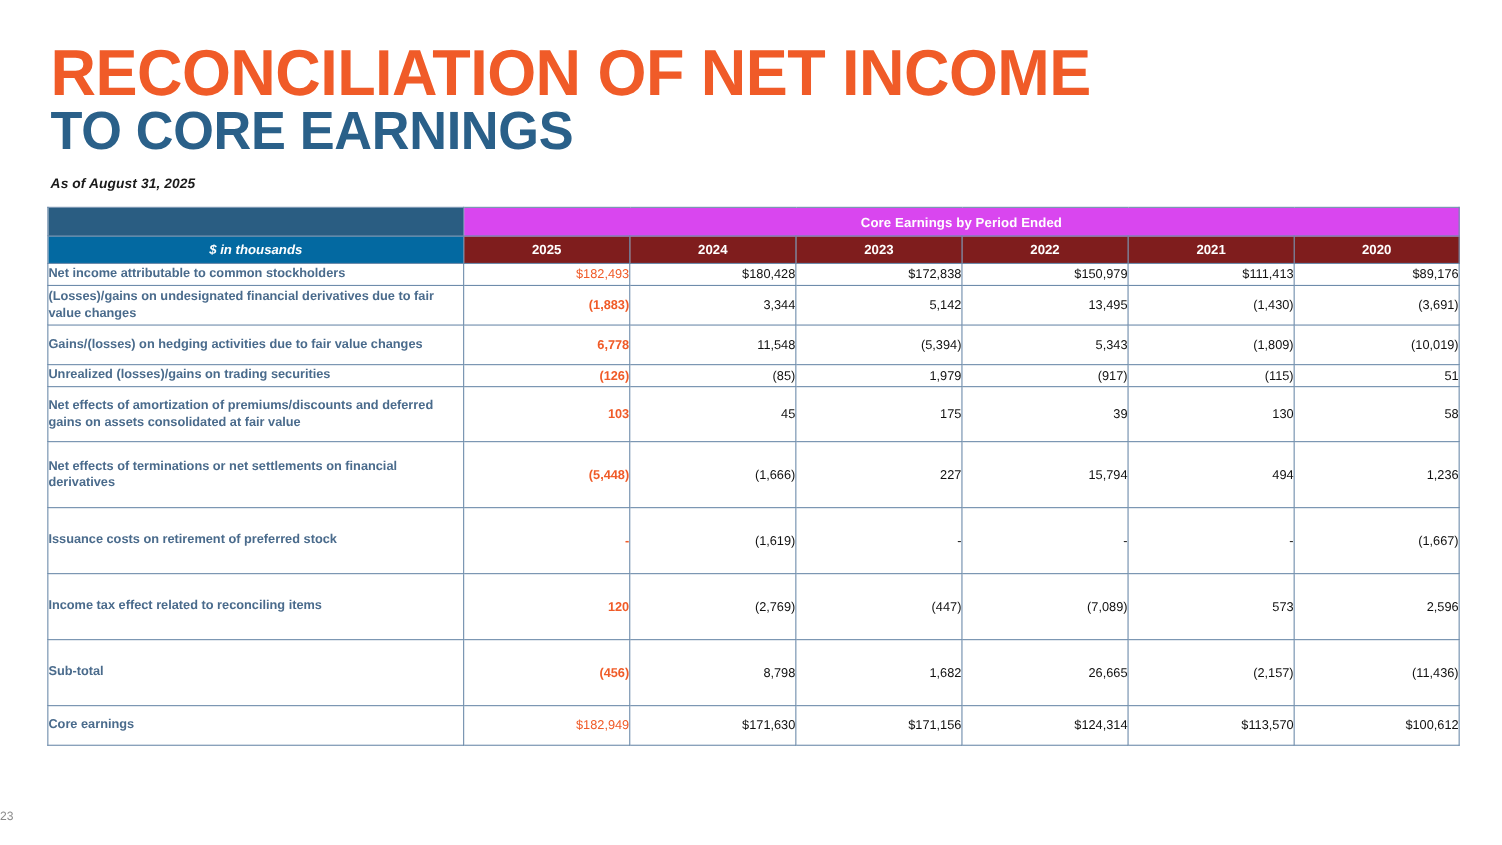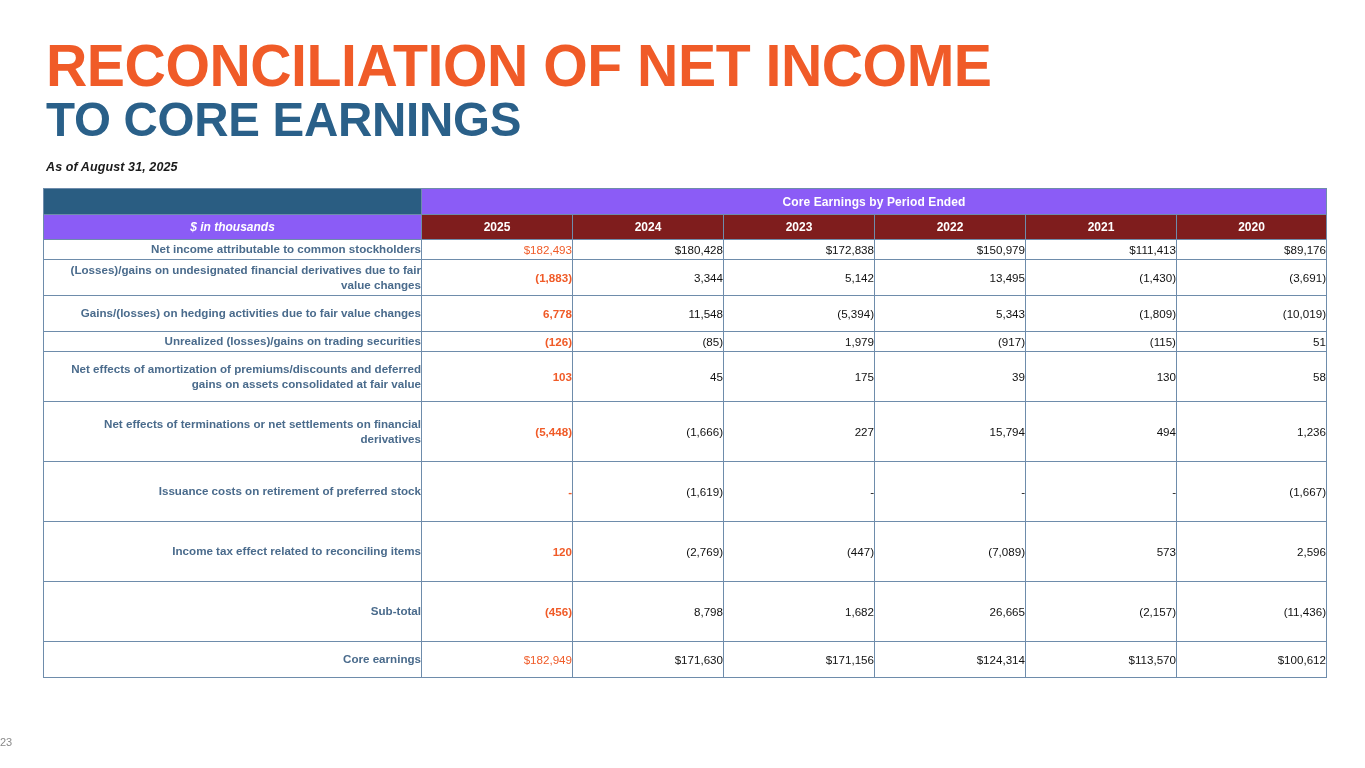--- a/index.html
+++ b/index.html
@@ -74,7 +74,7 @@
 
   
   .hdr-span {
-    background: #8b5cf6;
+    background: #d946ef;
     color: #ffffff;
     font-weight: bold;
     text-align: center;

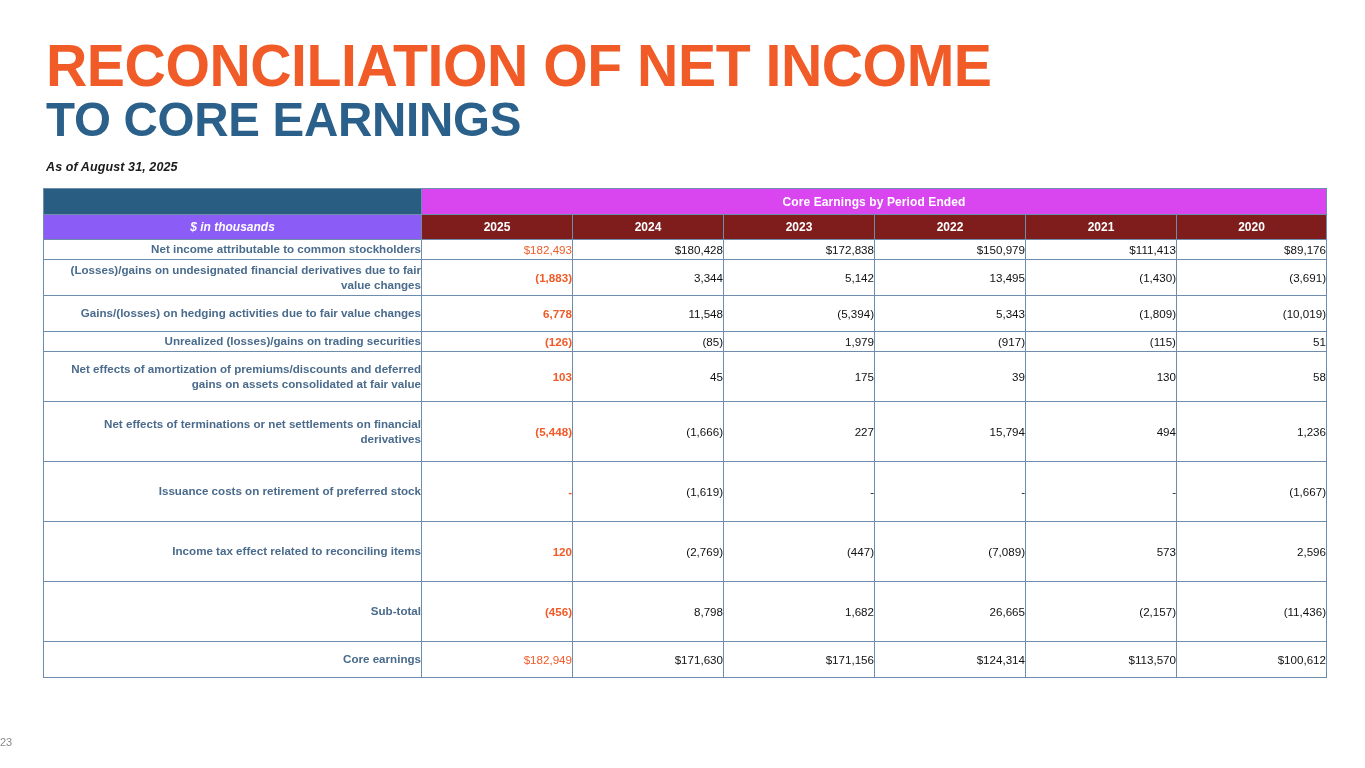--- a/index.html
+++ b/index.html
@@ -88,7 +88,7 @@
     border-color: #2A5D82;
   }
   .hdr-units {
-    background: #8b5cf6;
+    background: #0369a1;
     color: #ffffff;
     font-weight: bold;
     font-style: italic;

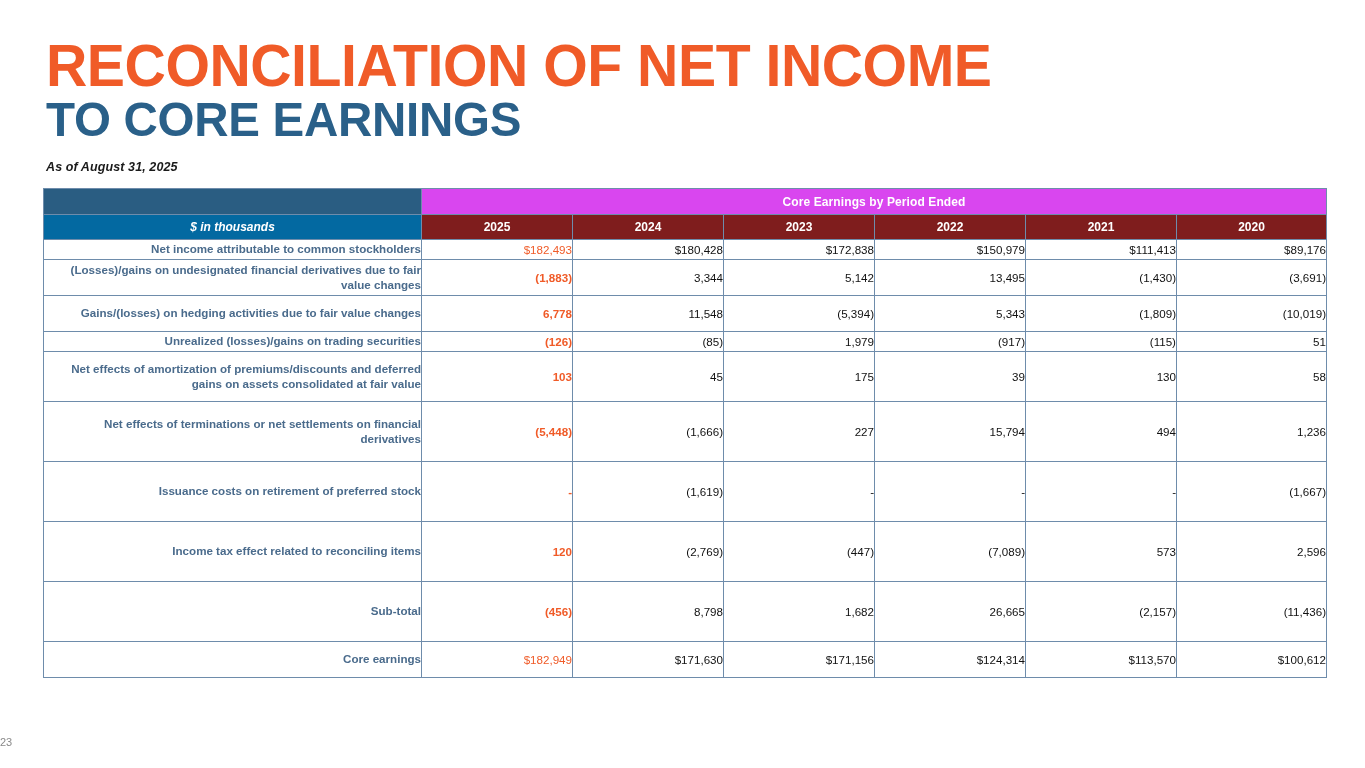--- a/index.html
+++ b/index.html
@@ -113,7 +113,7 @@
     color: #4A6B8C;
     font-weight: bold;
     font-size: 11.6px;
-    text-align: right;
+    text-align: left;
     padding: 4px 6px 4px 7px;
     line-height: 1.27;
   }

